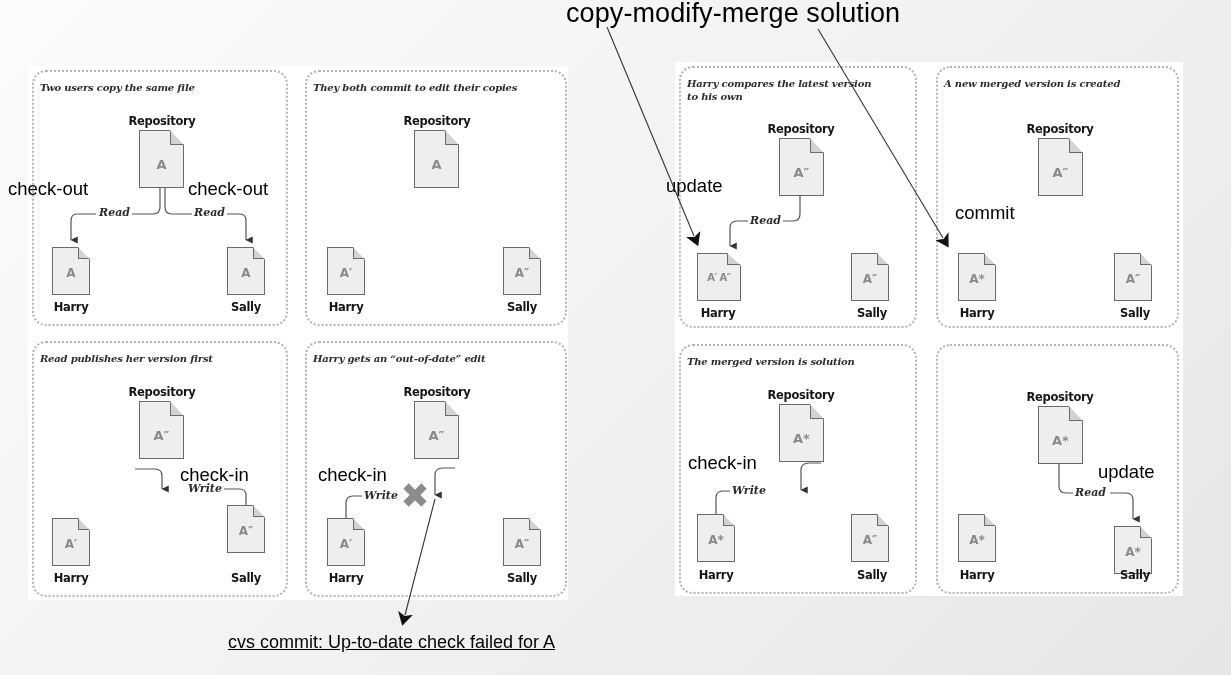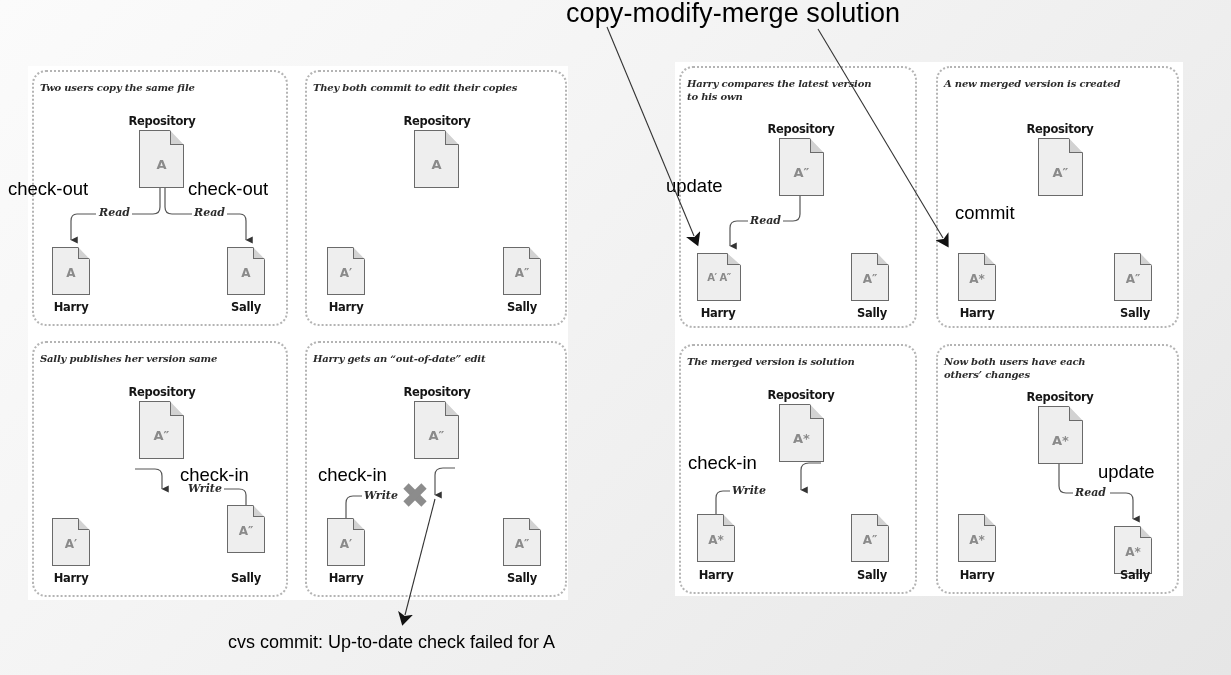--- a/index.html
+++ b/index.html
@@ -178,7 +178,7 @@
   </div>
 
   <div class="panel" style="left:32px;top:341px;width:256px;height:256px;">
-    <div class="panel-caption">Sally publishes her version same</div>
+    <div class="panel-caption">Read publishes her version first</div>
 
     <div class="doclabel" style="left:70px;top:42px;width:116px;">Repository</div>
     <div class="file" style="left:105px;top:58px;width:45px;height:58px;">

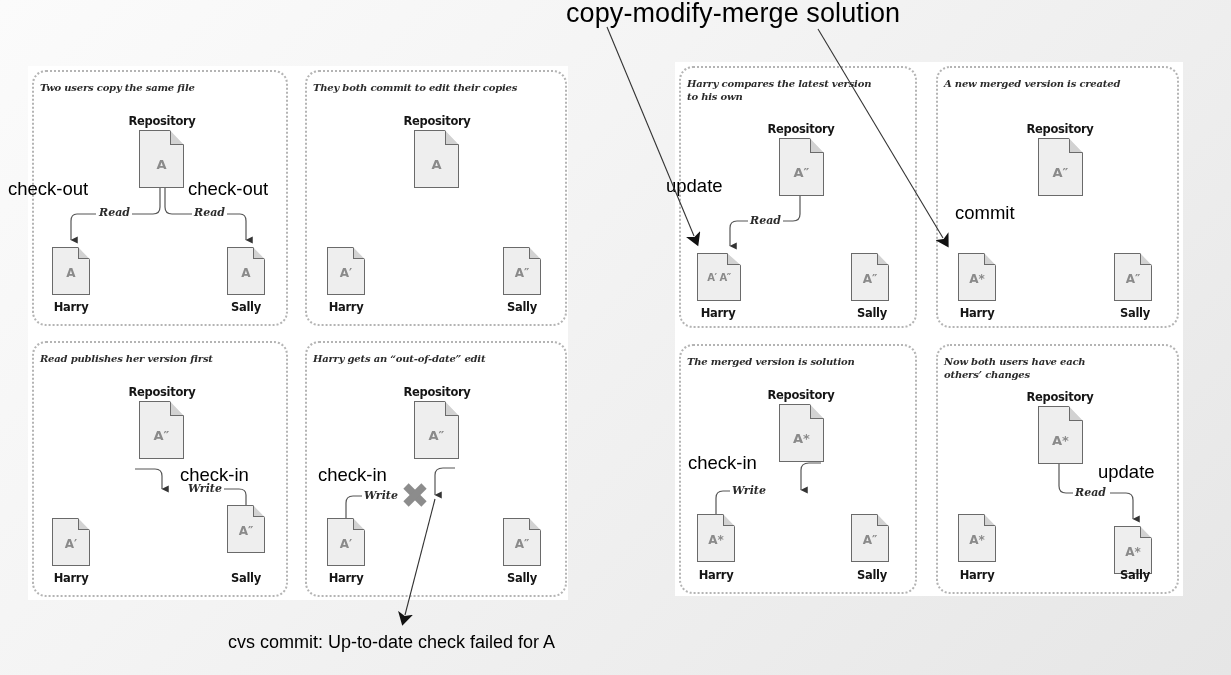--- a/index.html
+++ b/index.html
@@ -374,10 +374,6 @@
   <div class="anno" style="left:688px;top:452px;">check-in</div>
 
   <div class="panel" style="left:936px;top:344px;width:243px;height:250px;">
-    <div class="panel-caption">
-      <span>Now both users have each</span><br>
-      <span>others’ changes</span>
-    </div>
 
     <div class="doclabel" style="left:64px;top:44px;width:116px;">Repository</div>
     <div class="file" style="left:100px;top:60px;width:45px;height:58px;">

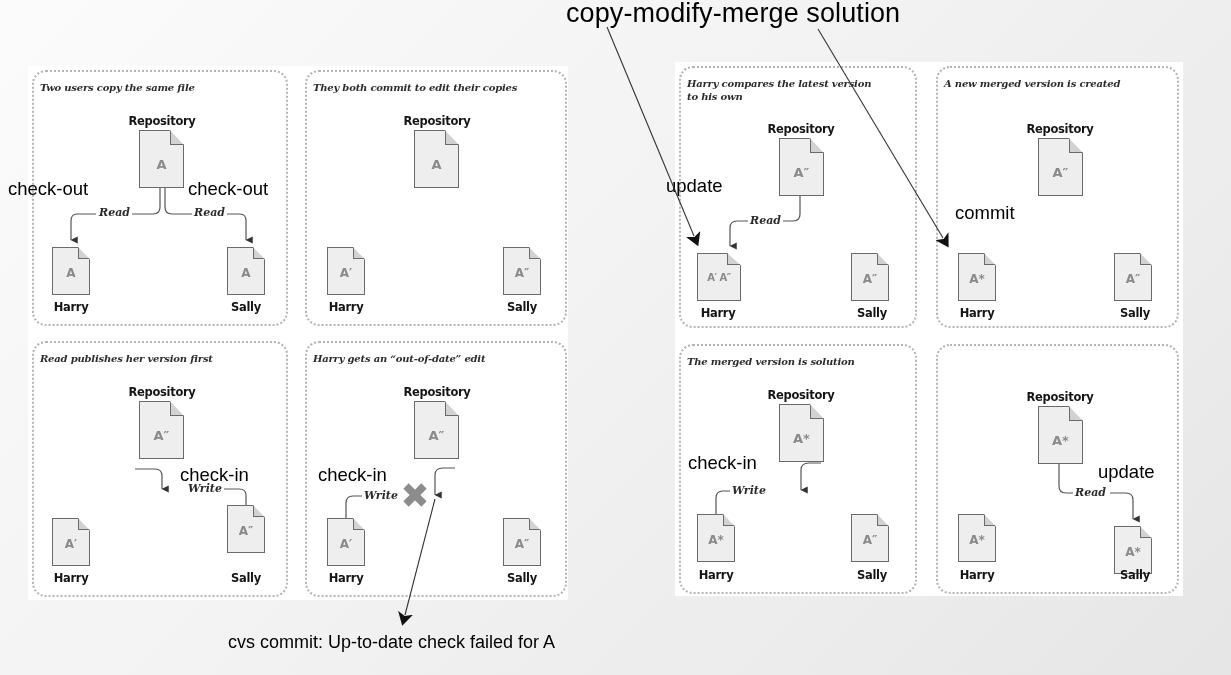--- a/index.html
+++ b/index.html
@@ -423,7 +423,7 @@
     <line x1="435" y1="499" x2="405" y2="615" stroke="#333" stroke-width="1.1" marker-end="url(#bigarrow)"></line>
   </svg>
 
-  <div class="bottom-note" style="left:228px;top:632px;">cvs commit: Up-to-date check failed for A</div>
+  <div class="bottom-note" style="left:228px;top:632px;text-decoration:underline;">cvs commit: Up-to-date check failed for A</div>
 
 </div>
 

